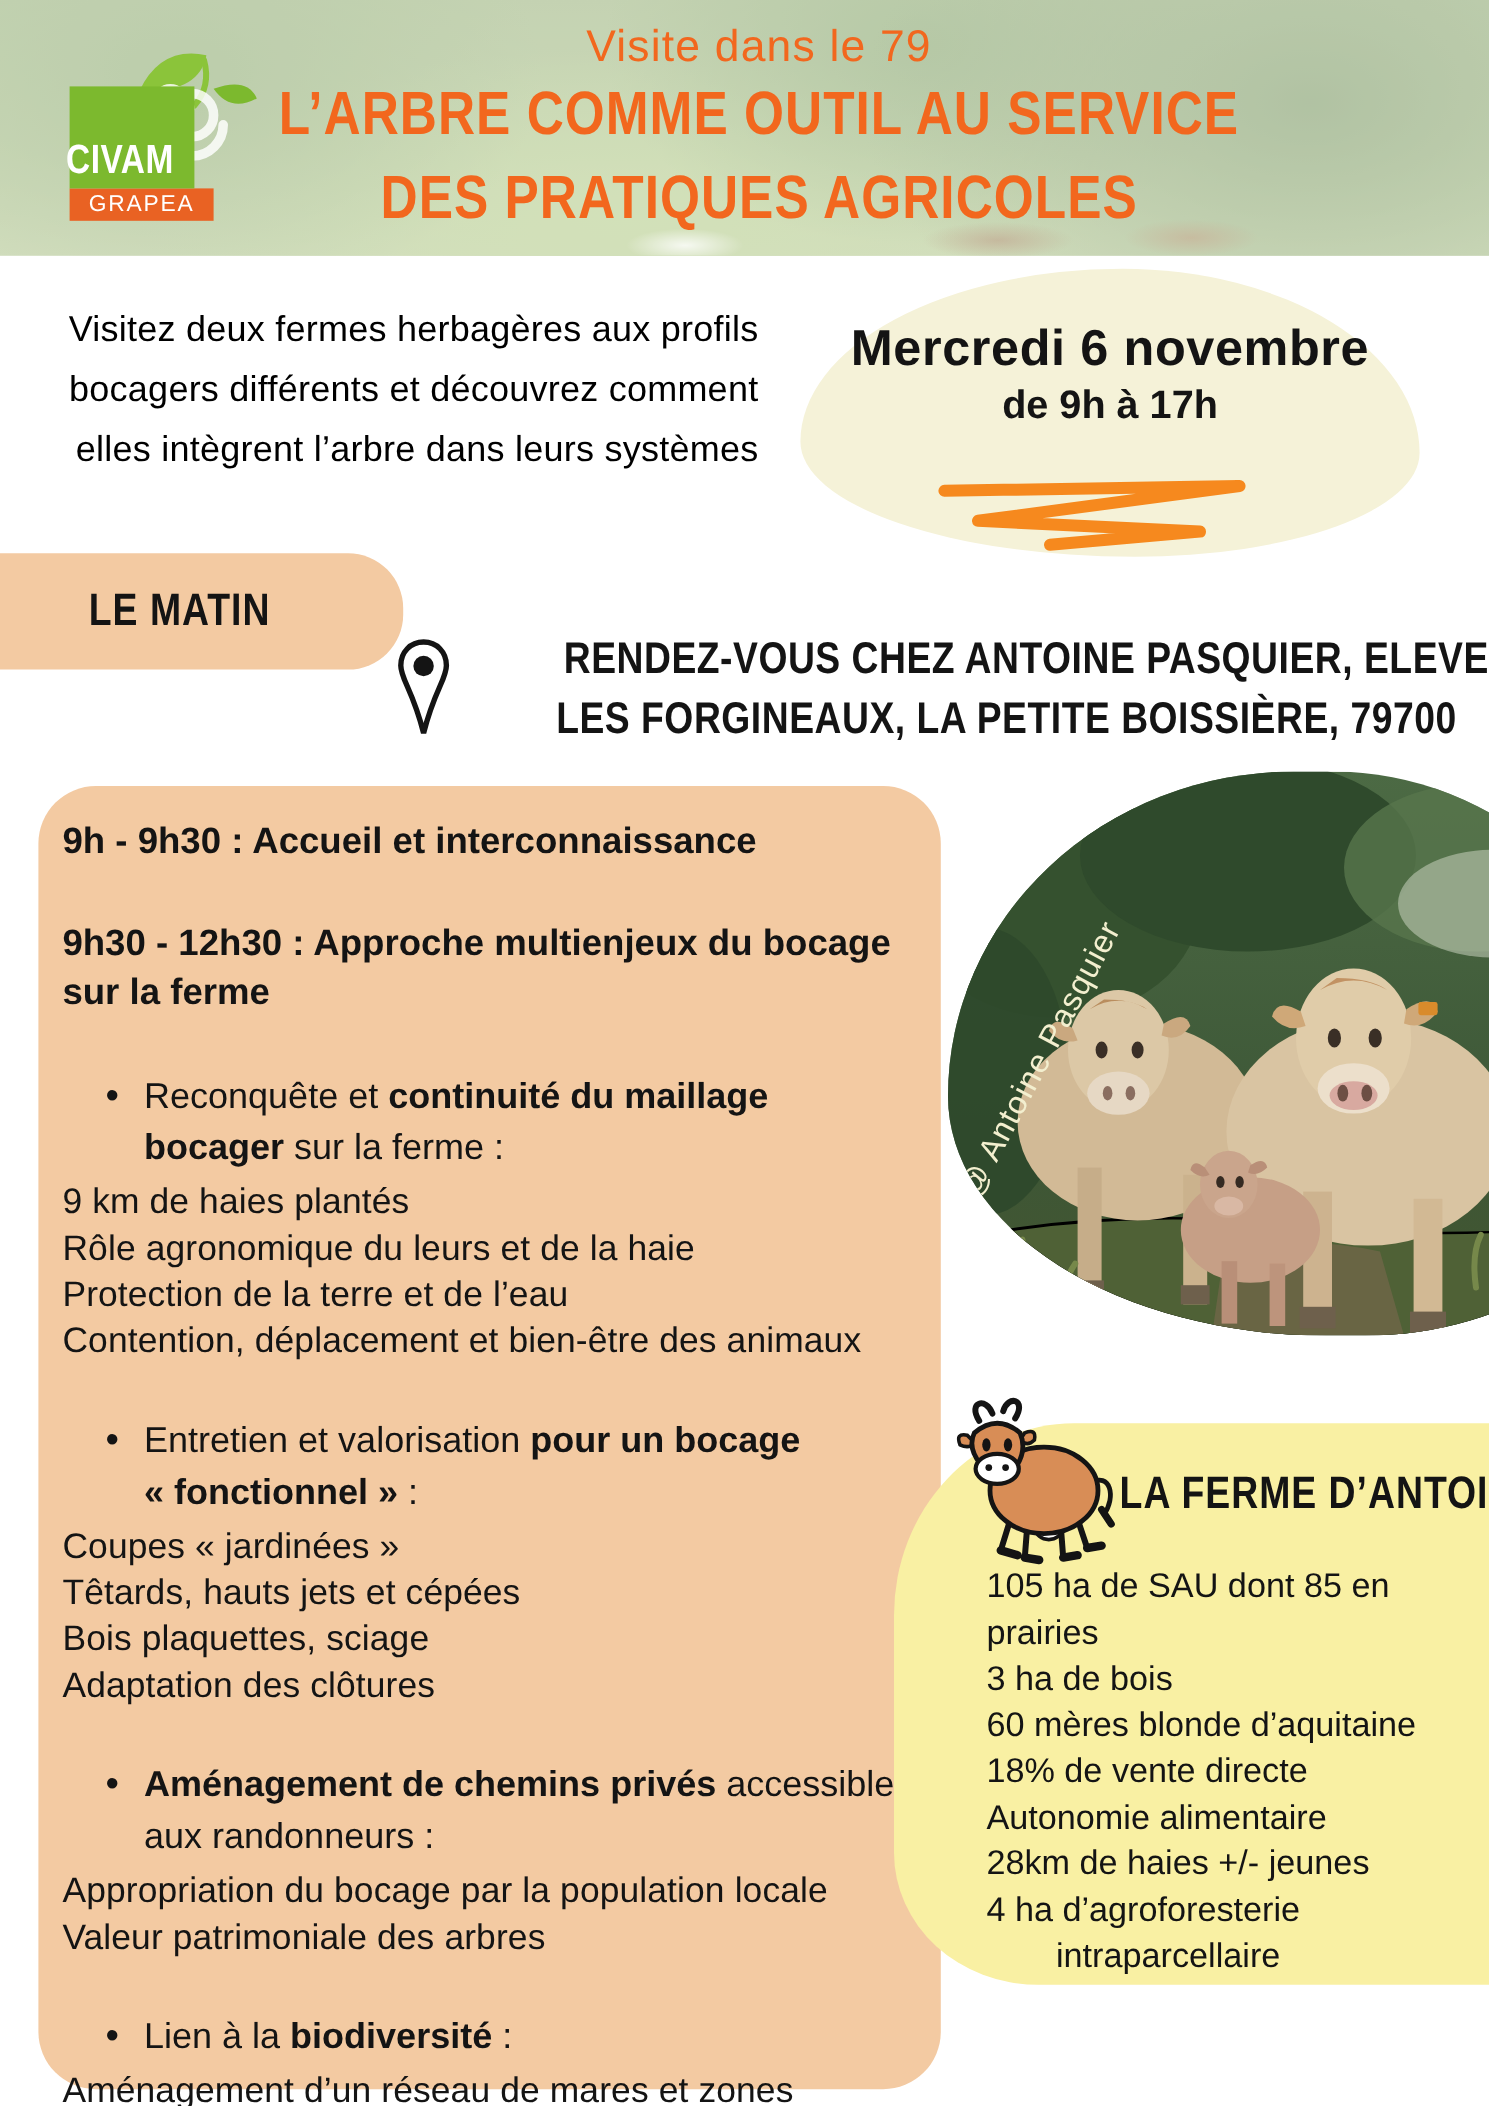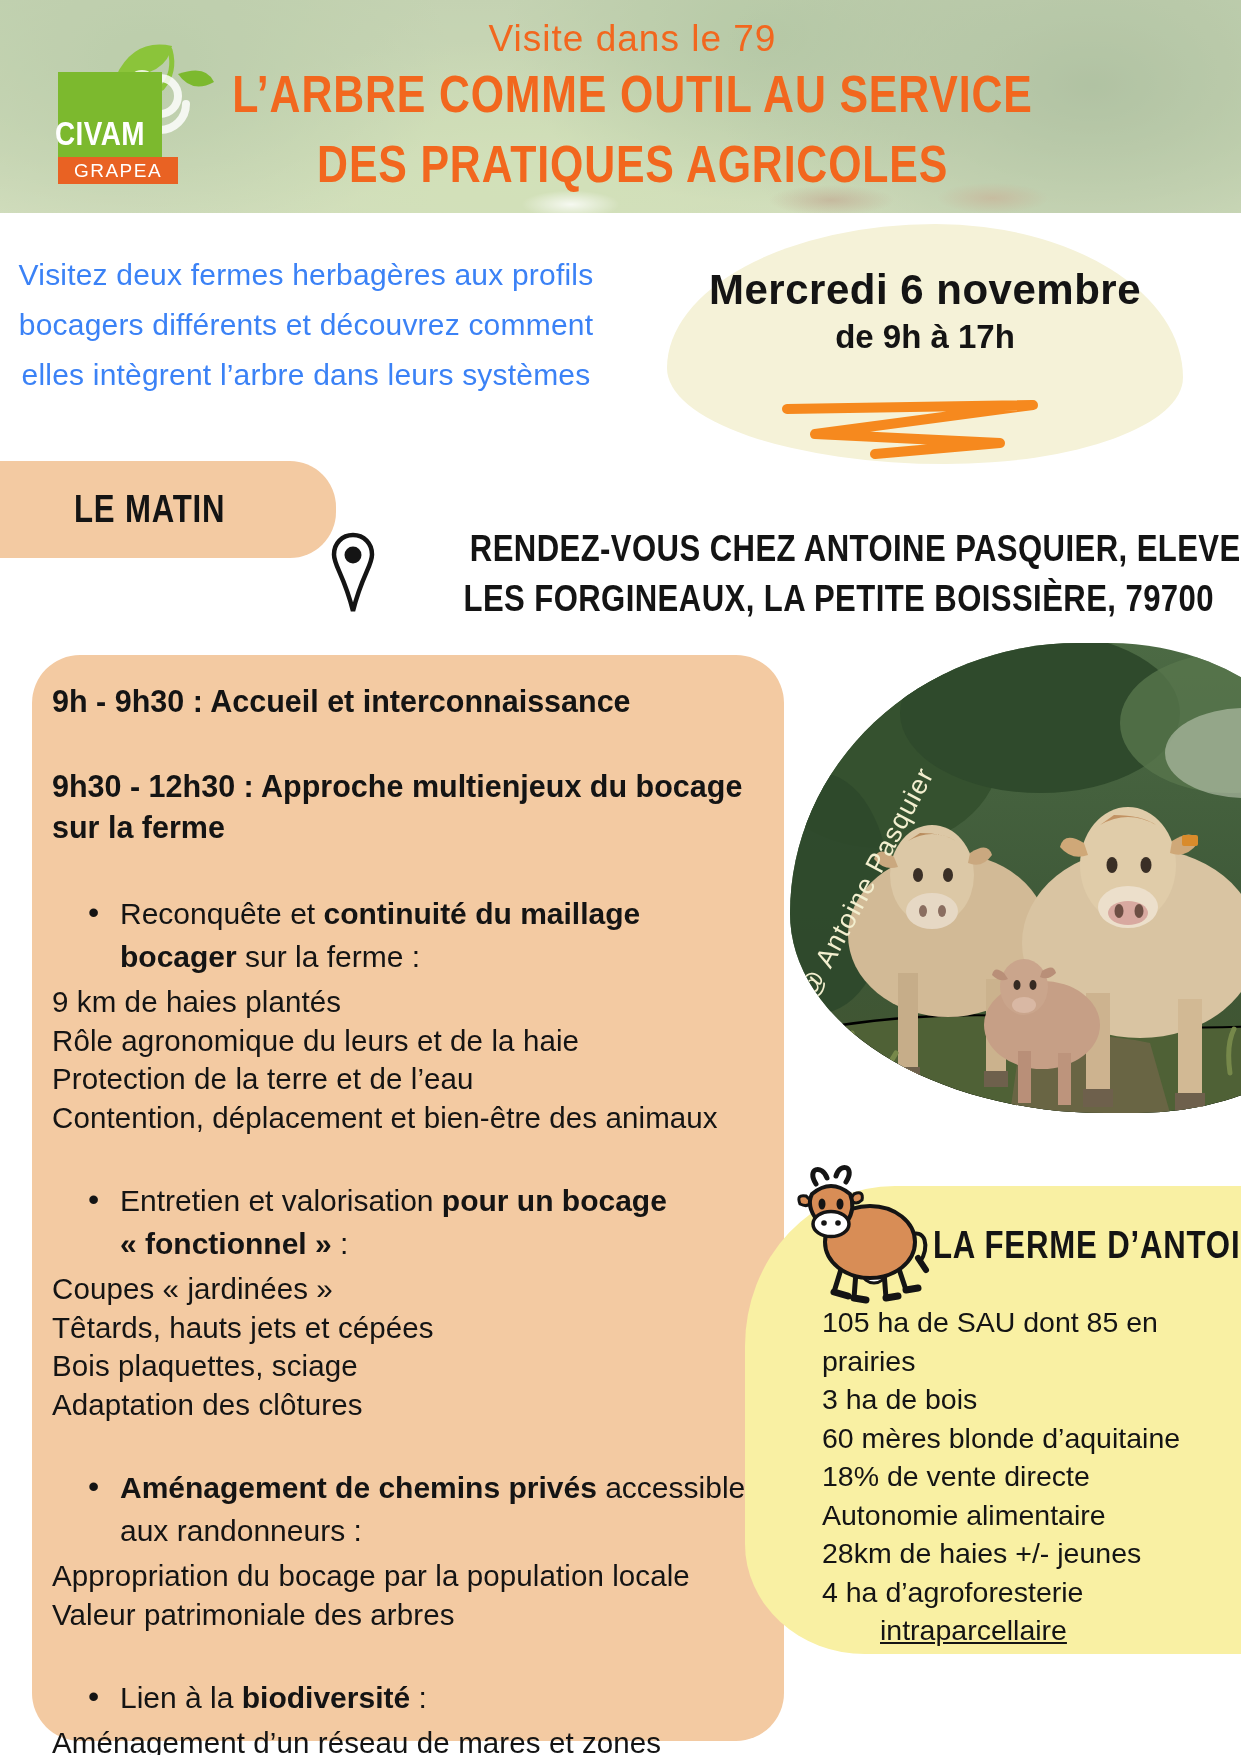--- a/index.html
+++ b/index.html
@@ -35,8 +35,8 @@
     display:flex; align-items:center; justify-content:center; }
 
   
-  .intro { position:absolute; left:0; top:250px; width:612px; text-align:center;
-    font-size:30px; line-height:50px; color:#3b82f6; letter-spacing:.2px; }
+  .intro { position:absolute; left:20px; top:250px; width:612px; text-align:right;
+    font-size:30px; line-height:50px; color:#000000; letter-spacing:.2px; }
   .intro span { display:block; }
 
   

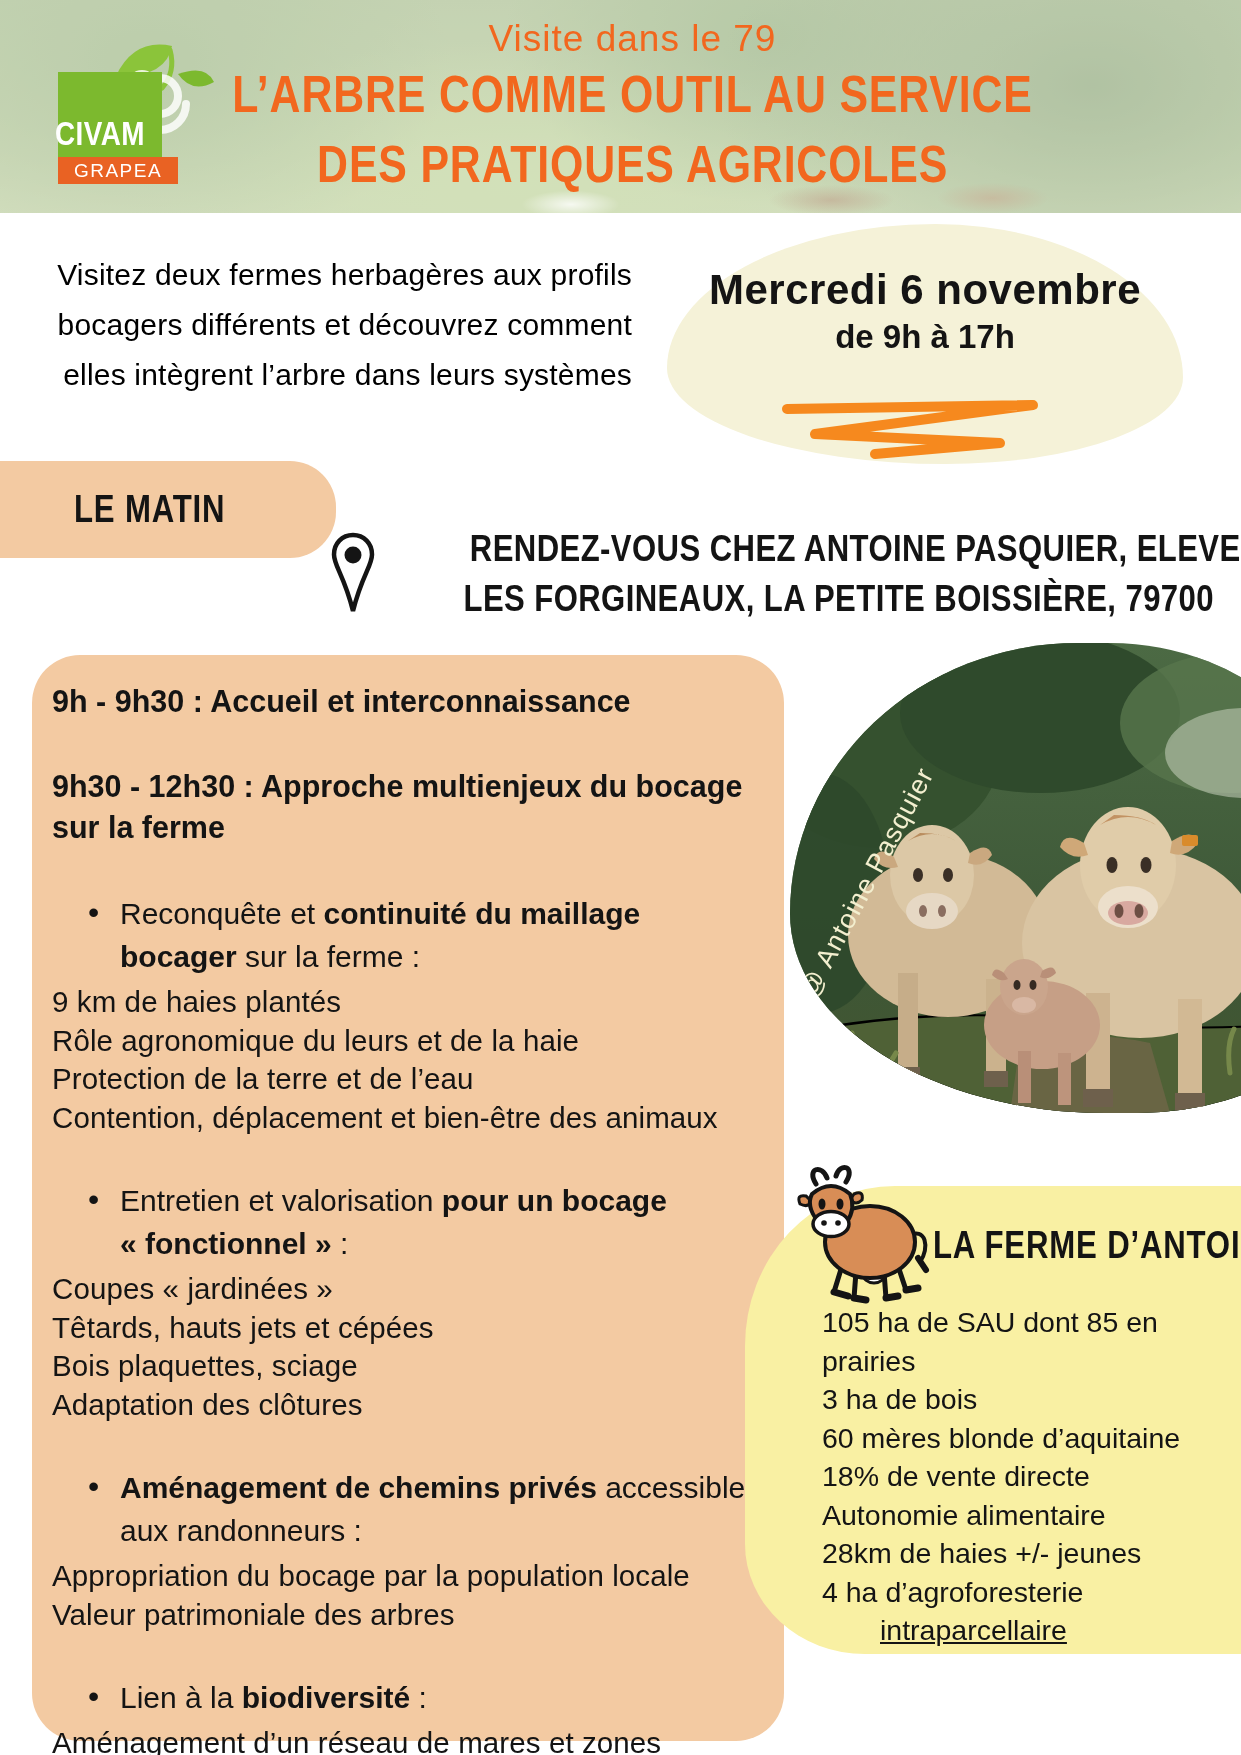--- a/index.html
+++ b/index.html
@@ -79,7 +79,7 @@
   .cow-cartoon { position:absolute; left:792px; top:1156px; z-index:3; }
   .farm-title { position:absolute; left:933px; top:1224px; font-size:38px; font-weight:700; letter-spacing:1px; z-index:3; }
   .facts { position:absolute; left:822px; top:1303px; width:414px; font-size:28.5px; line-height:38.5px; z-index:3; }
-  .fact.indent { padding-left:58px;text-decoration:underline; }
+  .fact.indent { padding-left:58px; }
 </style>
 </head>
 <body>

